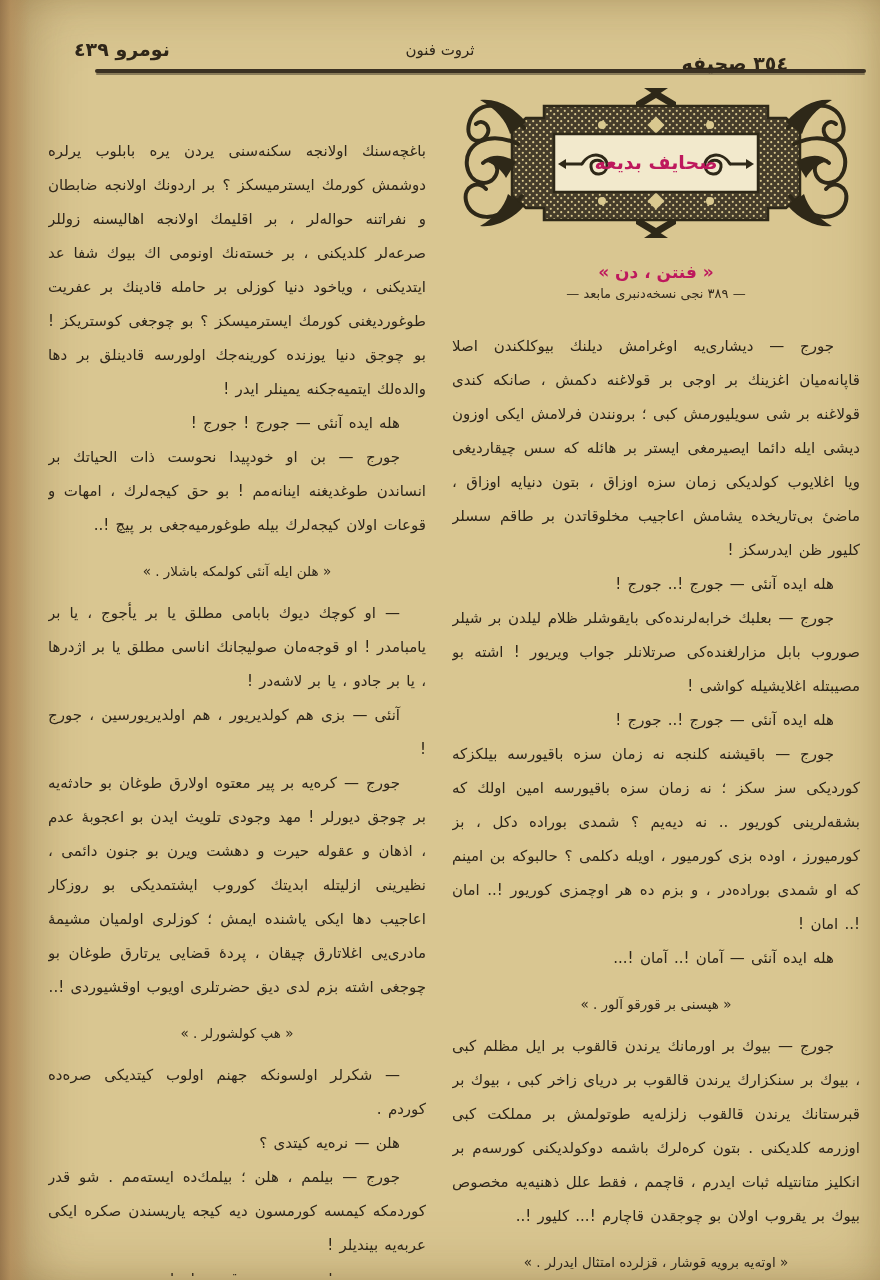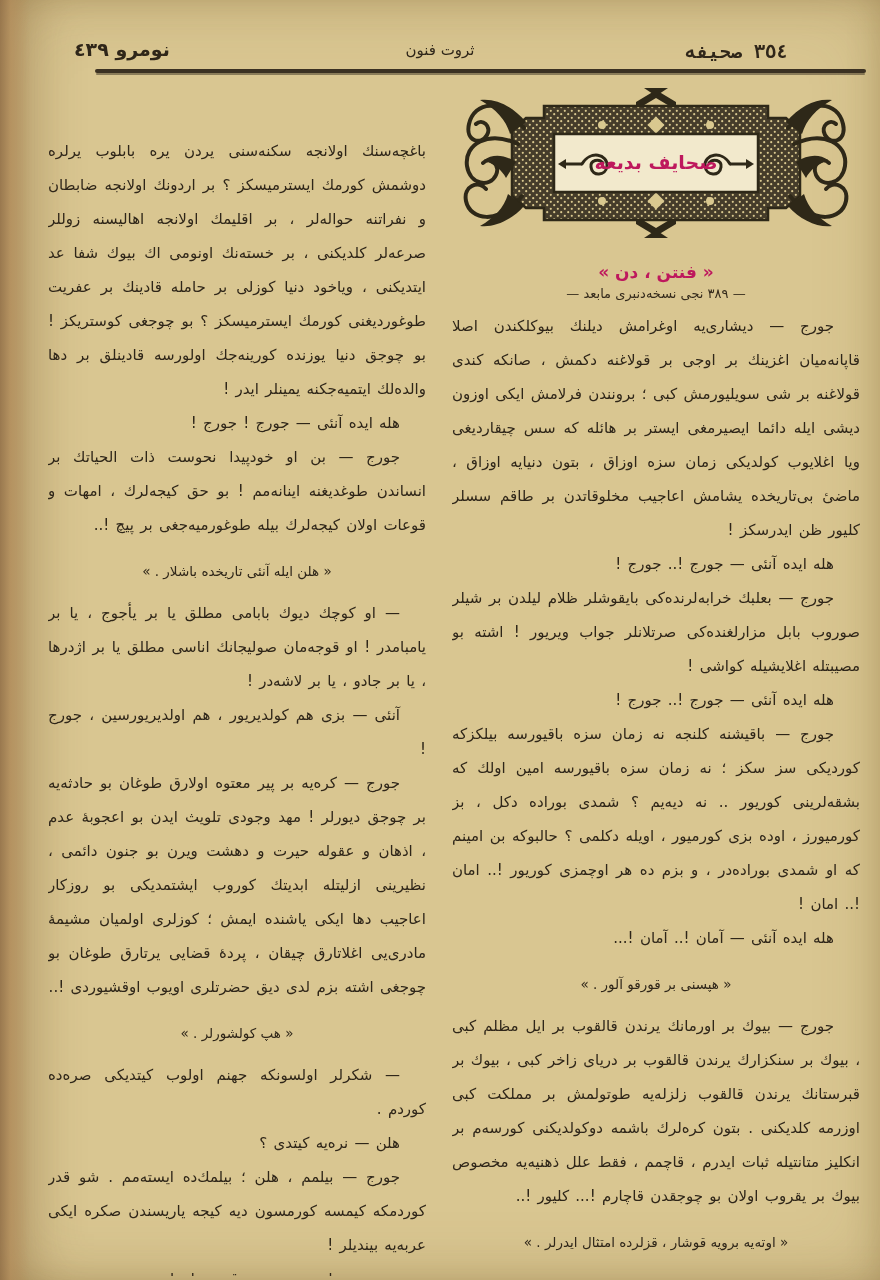--- a/index.html
+++ b/index.html
@@ -28,7 +28,7 @@
   .header{position:absolute;top:36px;left:0;right:0;height:32px;}
   .hnum{position:absolute;font-weight:bold;font-size:19px;letter-spacing:1px;white-space:nowrap;margin-left:19px;}
   .hnum.issue{left:55px;top:2px;}
-  .hnum.pageno{right:92px;top:4px;font-family:Liberation Mono, monospace;}
+  .hnum.pageno{right:92px;top:16px;}
   .masthead{
     position:absolute;left:50%;top:5px;transform:translateX(-50%);
     font-size:15px;letter-spacing:1px;white-space:nowrap;

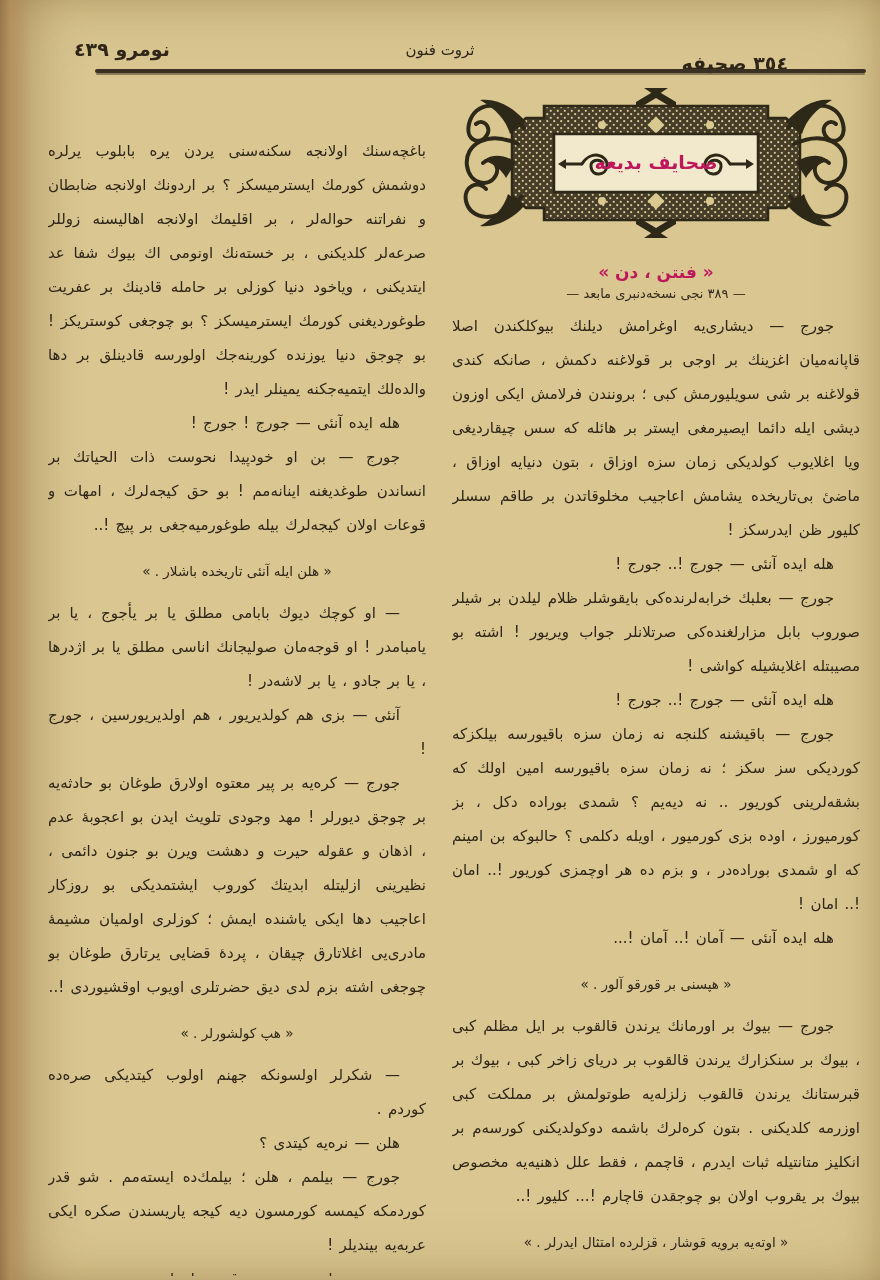--- a/index.html
+++ b/index.html
@@ -59,7 +59,7 @@
     margin:24px 0 4px;color:#be185d;
   }
   .continuation{
-    text-align:center;font-size:13px;margin:0 0 8px;color:#352b1c;
+    text-align:center;font-size:13px;margin:0 0 28px;color:#352b1c;
   }
   
   .para{margin:0;}

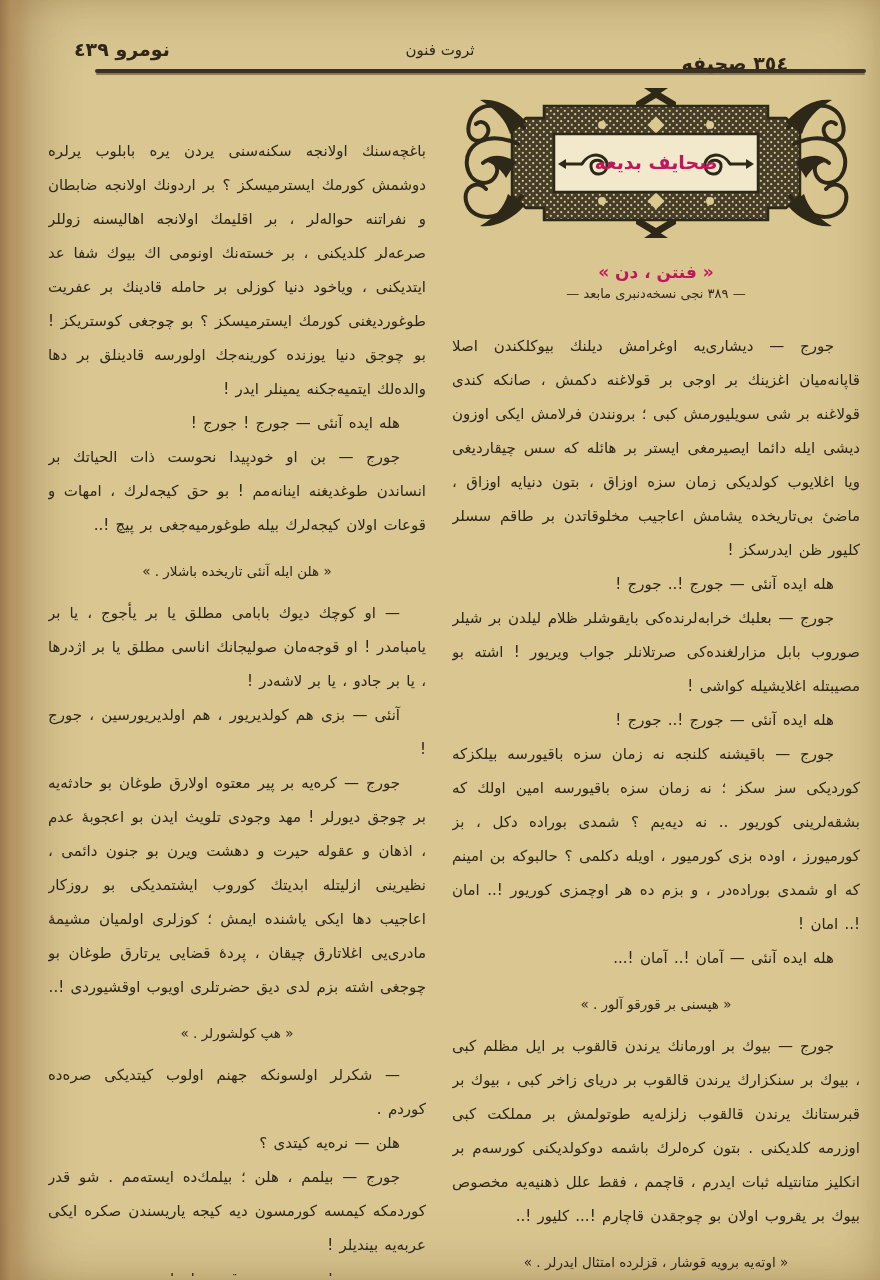--- a/index.html
+++ b/index.html
@@ -156,7 +156,7 @@
           <p class="para para-body para-cont">باغچه‌سنك اولانجه سكنه‌سنی يردن يره بابلوب يرلره دوشمش كورمك ايسترميسكز ؟ بر اردونك اولانجه ضابطان و نفراتنه حواله‌لر ، بر اقليمك اولانجه اهاليسنه زوللر صرعه‌لر كلديكنی ، بر خسته‌نك اونومی اك بيوك شفا عد ايتديكنی ، وياخود دنيا كوزلی بر حامله قادينك بر عفريت طوغورديغنی كورمك ايسترميسكز ؟ بو چوجغی كوستريكز ! بو چوجق دنيا يوزنده كورينه‌جك اولورسه قادينلق بر دها والده‌لك ايتميه‌جكنه يمينلر ايدر !</p>
           <p class="para para-body">هله ايده آنئی — جورج ! جورج !</p>
           <p class="para para-body">جورج — بن او خودپيدا نحوست ذات الحياتك بر انساندن طوغديغنه اينانه‌مم ! بو حق كيجه‌لرك ، امهات و قوعات اولان كيجه‌لرك بيله طوغورميه‌جغی بر پيچ !..</p>
-          <p class="para para-center">« هلن ايله آنئی تاريخده باشلار . »</p>
+          <p class="para para-center">« هلن ايله آنئی كولمكه باشلار . »</p>
           <p class="para para-body">— او كوچك ديوك بابامی مطلق يا بر يأجوج ، يا بر يامبامدر ! او قوجه‌مان صوليجانك اناسی مطلق يا بر اژدرها ، يا بر جادو ، يا بر لاشه‌در !</p>
           <p class="para para-body">آنئی — بزی هم كولديريور ، هم اولديريورسين ، جورج !</p>
           <p class="para para-body">جورج — كره‌يه بر پير معتوه اولارق طوغان بو حادثه‌يه بر چوجق ديورلر ! مهد وجودی تلويث ايدن بو اعجوبهٔ عدم ، اذهان و عقوله حيرت و دهشت ويرن بو جنون دائمی ، نظيرينی ازليتله ابديتك كوروب ايشتمديكی بو روزكار اعاجيب دها ايكی ياشنده ايمش ؛ كوزلری اولميان مشيمهٔ مادری‌يی اغلاتارق چيقان ، پردهٔ قضايی يرتارق طوغان بو چوجغی اشته بزم لدی ديق حضرتلری اويوب اوقشيوردی !..</p>

